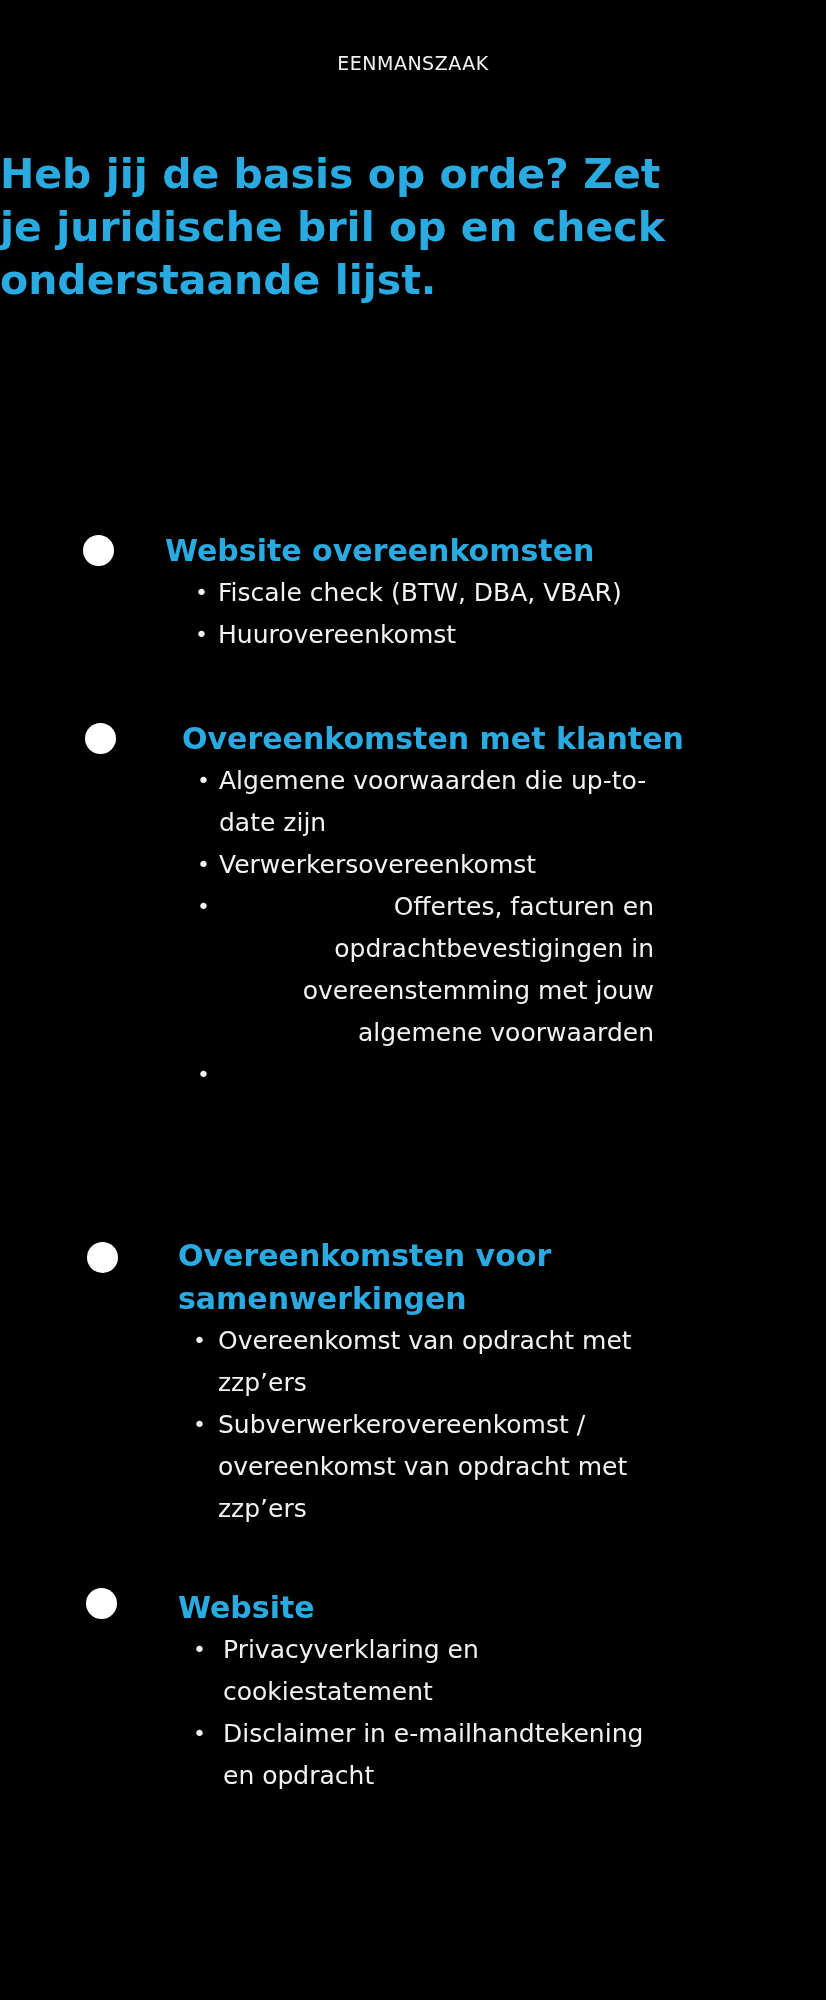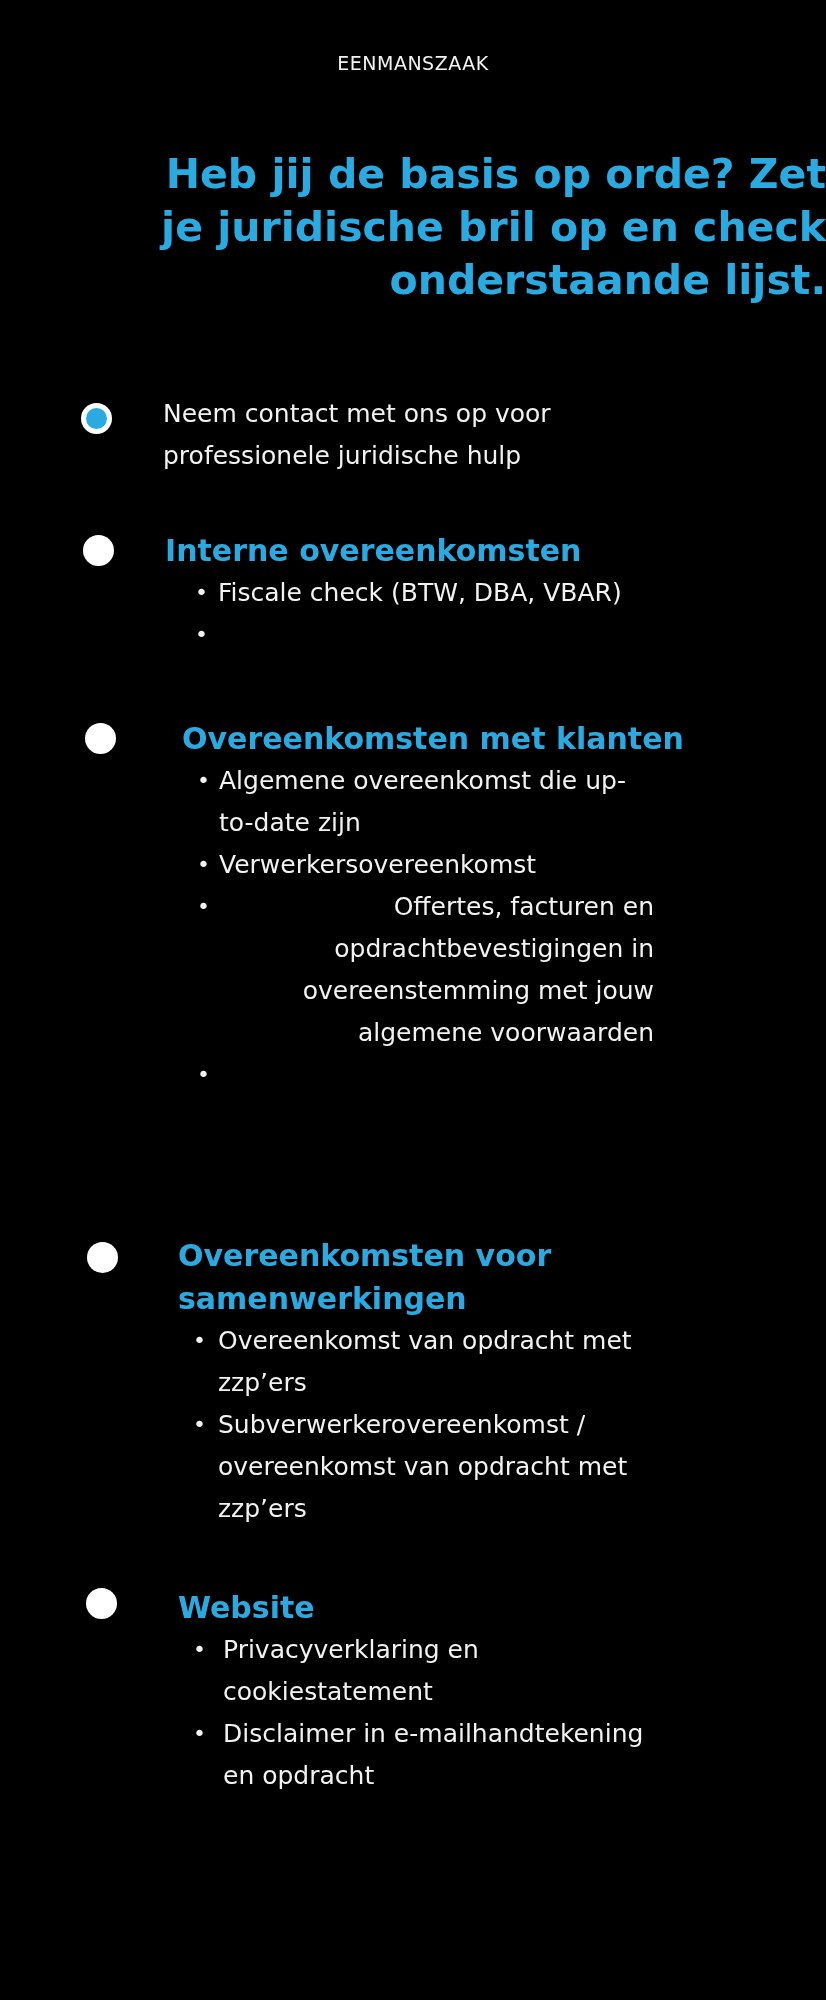--- a/index.html
+++ b/index.html
@@ -24,7 +24,7 @@
     position: absolute;
     top: 148px; left: 0;
     width: 100%;
-    text-align: right;
+    text-align: left;
     color: #29ABE2;
     font-weight: bold;
     font-size: 41px;

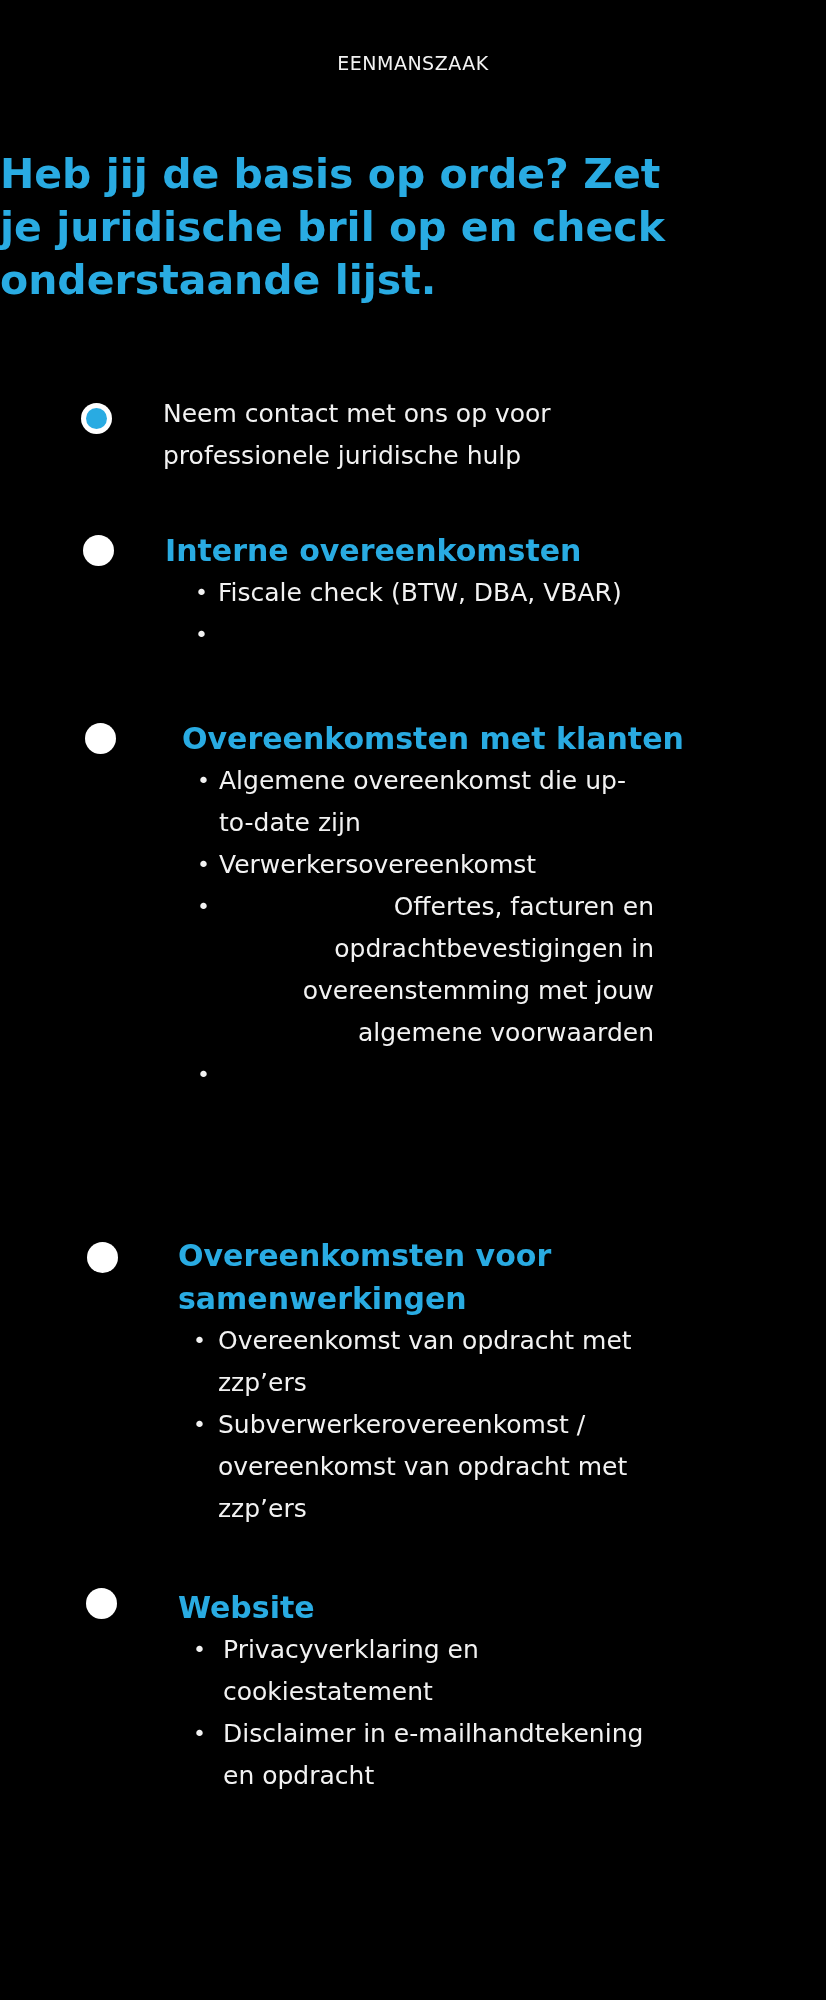--- a/index.html
+++ b/index.html
@@ -92,12 +92,6 @@
     <div>onderstaande lijst.</div>
   </div>
 
-  <div class="row" style="top:393px;">
-    <span class="circle" style="left:81px; top:10px;">
-      <span class="inner"></span>
-    </span>
-    <div class="item-text" style="margin-left:163px; max-width:500px;">Neem contact met ons op voor professionele juridische hulp</div>
-  </div>
 
   <div class="row" style="top:529px;">
     <span class="circle" style="left:83px; top:6px;"></span>

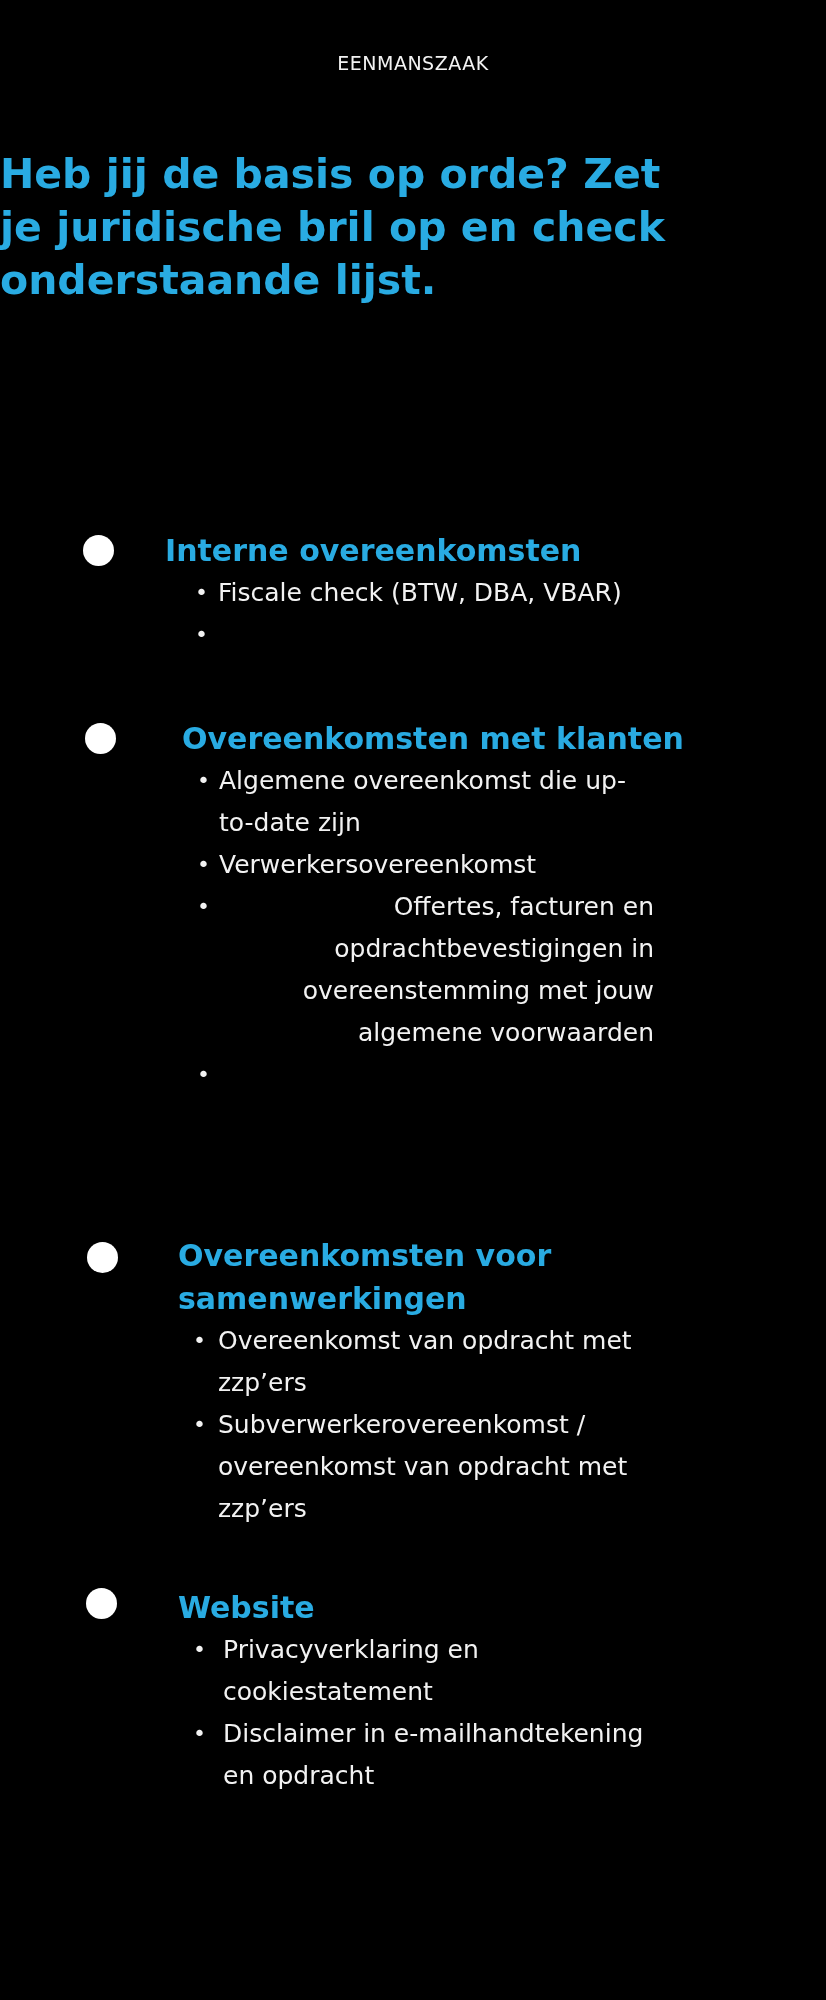--- a/index.html
+++ b/index.html
@@ -96,7 +96,7 @@
   <div class="row" style="top:529px;">
     <span class="circle" style="left:83px; top:6px;"></span>
     <div style="margin-left:165px;">
-      <div class="sec-title">Interne overeenkomsten</div>
+      <div class="sec-title">Website overeenkomsten</div>
       <div>
         <div class="bullet" style="padding-left:53px;">
           <span class="dot" style="left:30px;">•</span>

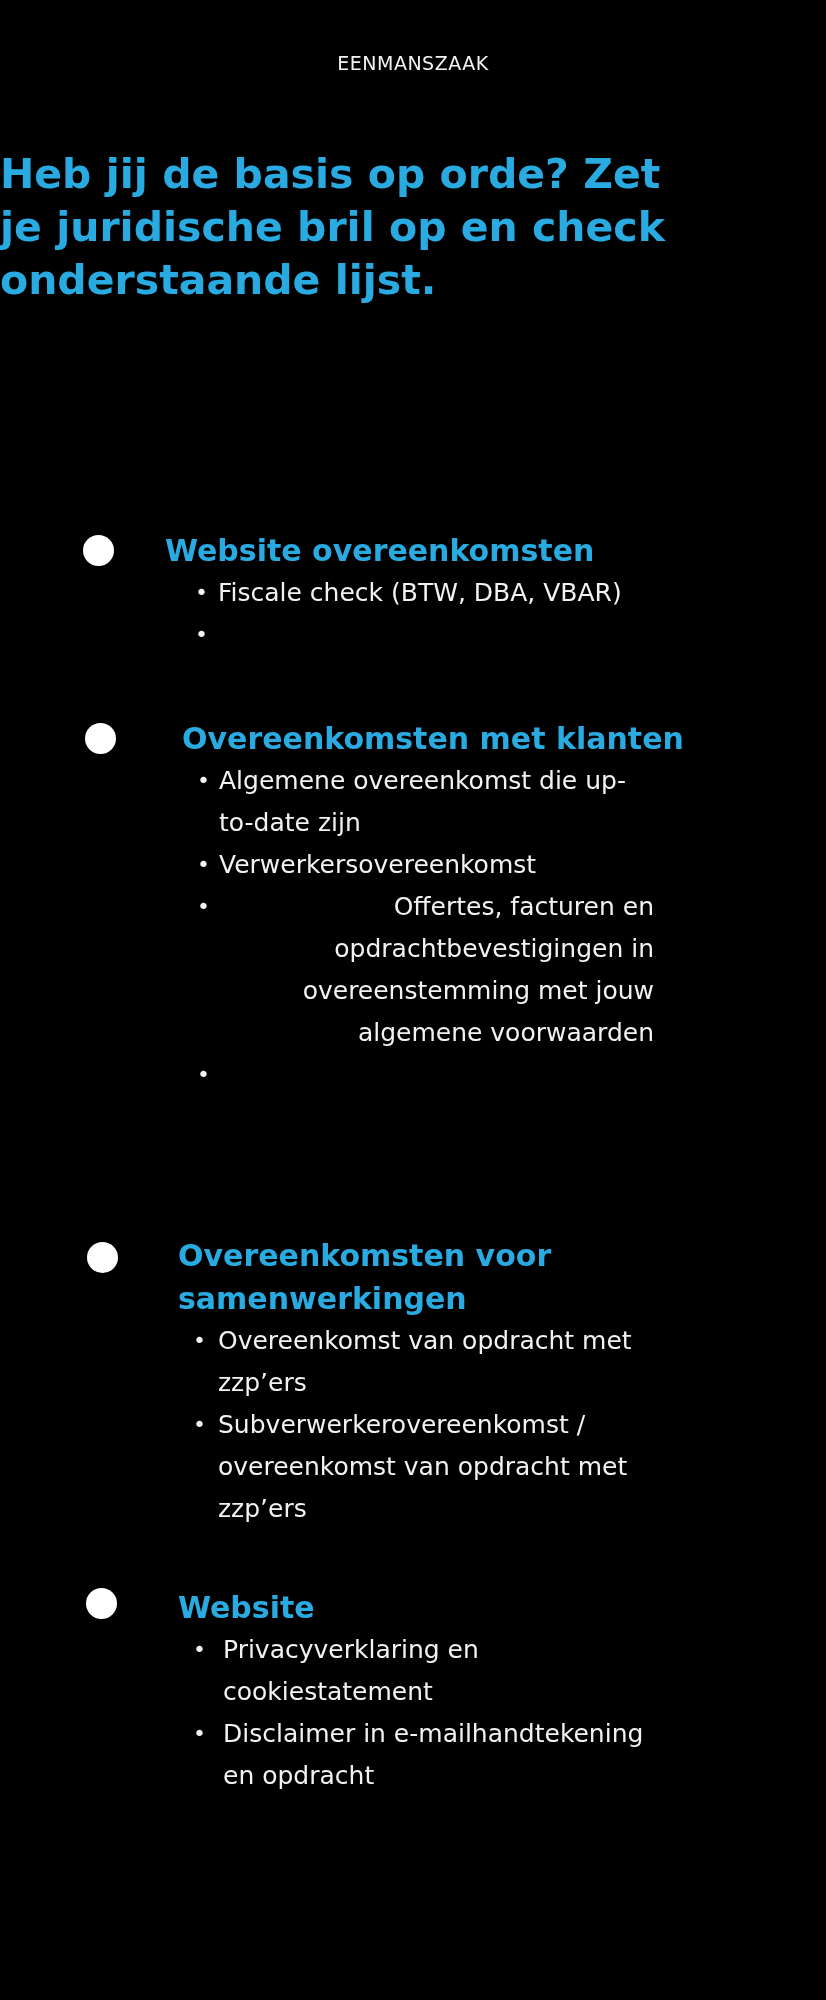--- a/index.html
+++ b/index.html
@@ -104,6 +104,7 @@
         </div>
         <div class="bullet" style="padding-left:53px;">
           <span class="dot" style="left:30px;">•</span>
+          <span class="bullet-text" style="max-width:450px;">Huurovereenkomst</span>
         </div>
       </div>
     </div>

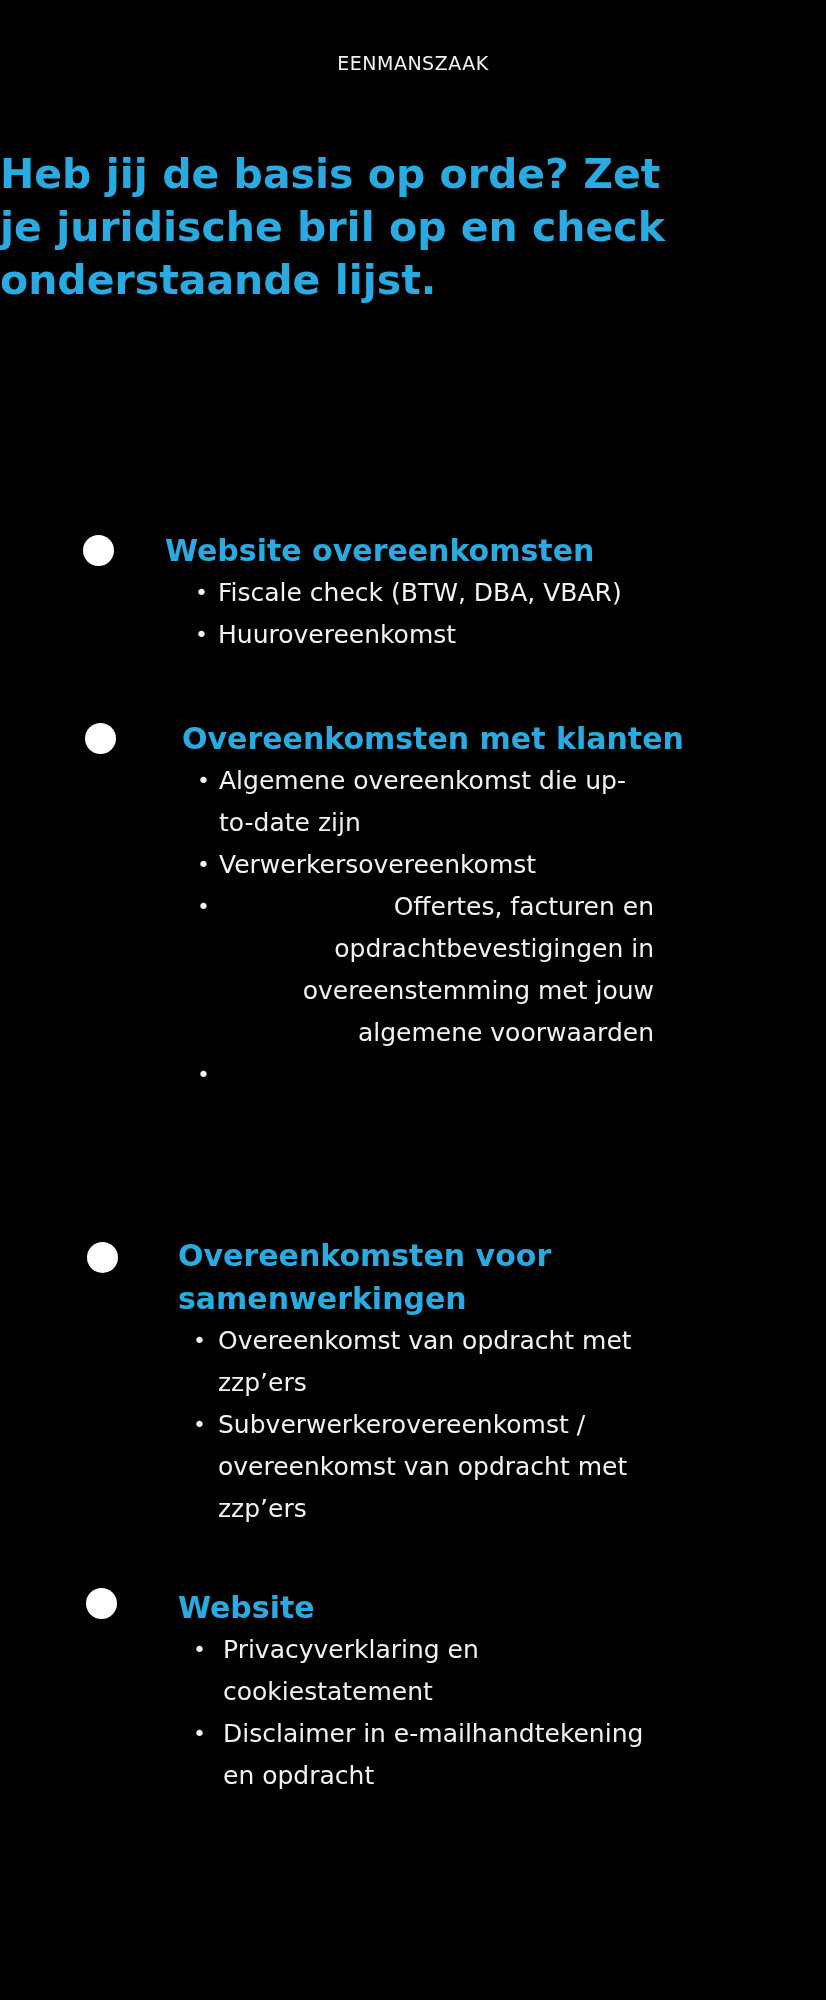--- a/index.html
+++ b/index.html
@@ -117,7 +117,7 @@
       <div>
         <div class="bullet" style="padding-left:37px;">
           <span class="dot" style="left:15px;">•</span>
-          <span class="bullet-text" style="max-width:435px;">Algemene overeenkomst die up-to-date zijn</span>
+          <span class="bullet-text" style="max-width:435px;">Algemene voorwaarden die up-to-date zijn</span>
         </div>
         <div class="bullet" style="padding-left:37px;">
           <span class="dot" style="left:15px;">•</span>

